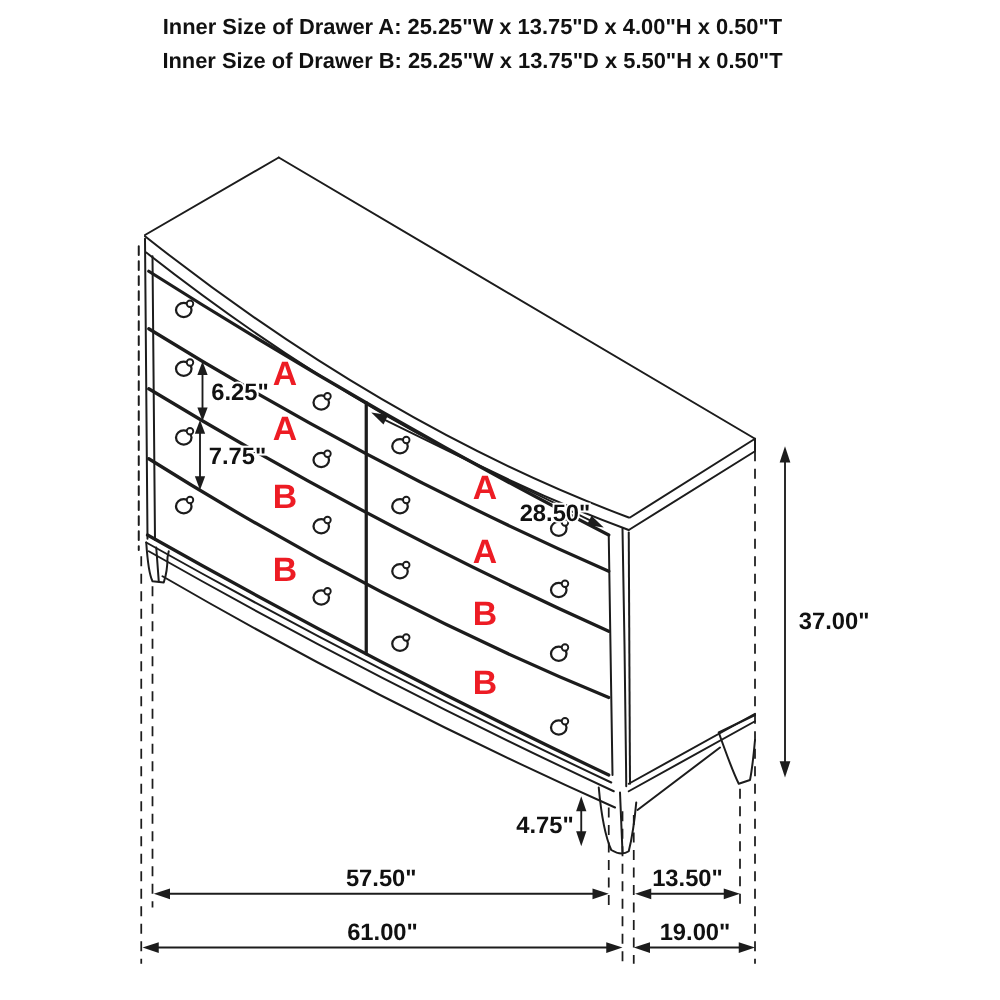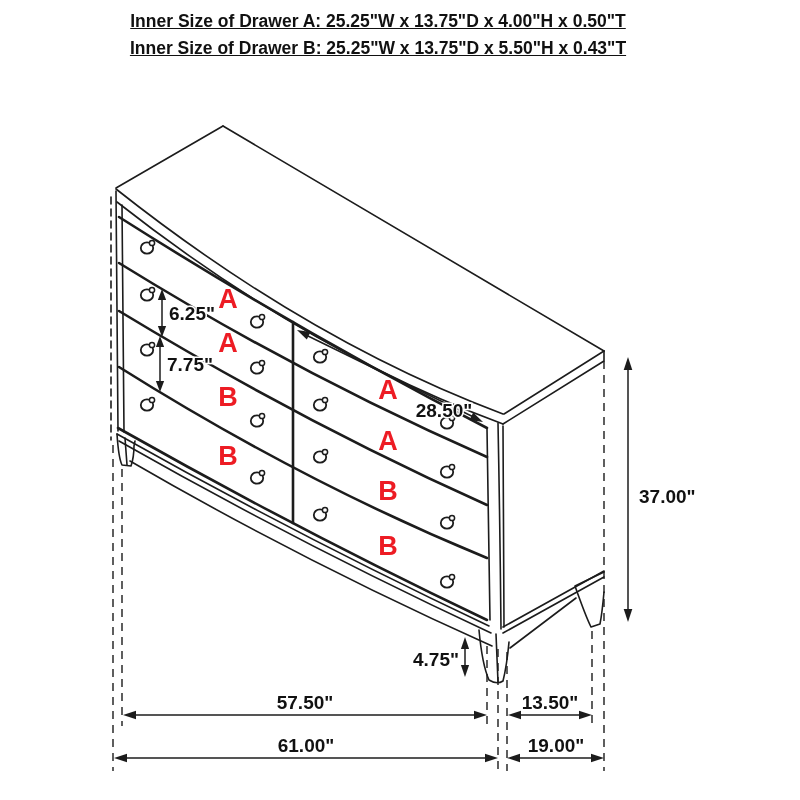--- a/index.html
+++ b/index.html
@@ -7,7 +7,7 @@
        font-family:"Liberation Sans", sans-serif;}
   .title-block{position:absolute;top:8px;left:0;width:756px;text-align:center;
        font-size:17.5px;font-weight:bold;color:#111;line-height:27px;}
-  .title-block div{white-space:nowrap;text-decoration:underline;}
+  .title-block div{white-space:nowrap;}
   svg{position:absolute;left:0;top:0;}
   text{font-family:"Liberation Sans", sans-serif;}
   .dim-text{font-size:19px;font-weight:bold;fill:#111;paint-order:stroke;

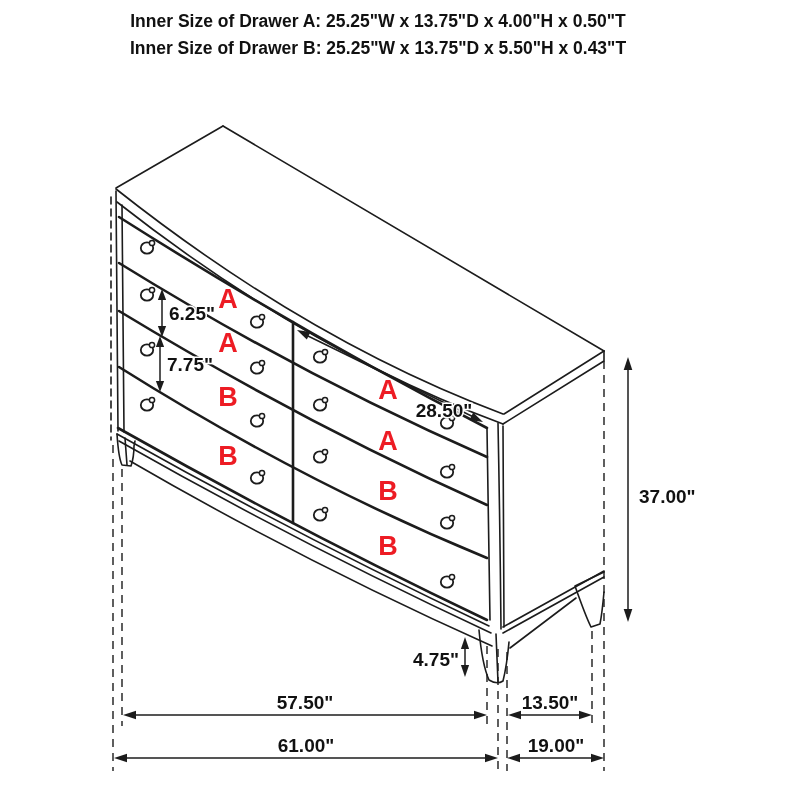--- a/index.html
+++ b/index.html
@@ -19,7 +19,7 @@
 
 <div class="title-block">
   <div>Inner Size of Drawer A: 25.25"W x 13.75"D x 4.00"H x 0.50"T</div>
-  <div>Inner Size of Drawer B: 25.25"W x 13.75"D x 5.50"H x 0.43"T</div>
+  <div>Inner Size of Drawer B: 25.25"W x 13.75"D x 5.50"H x 0.50"T</div>
 </div>
 
 <svg width="800" height="800" viewBox="0 0 800 800">

